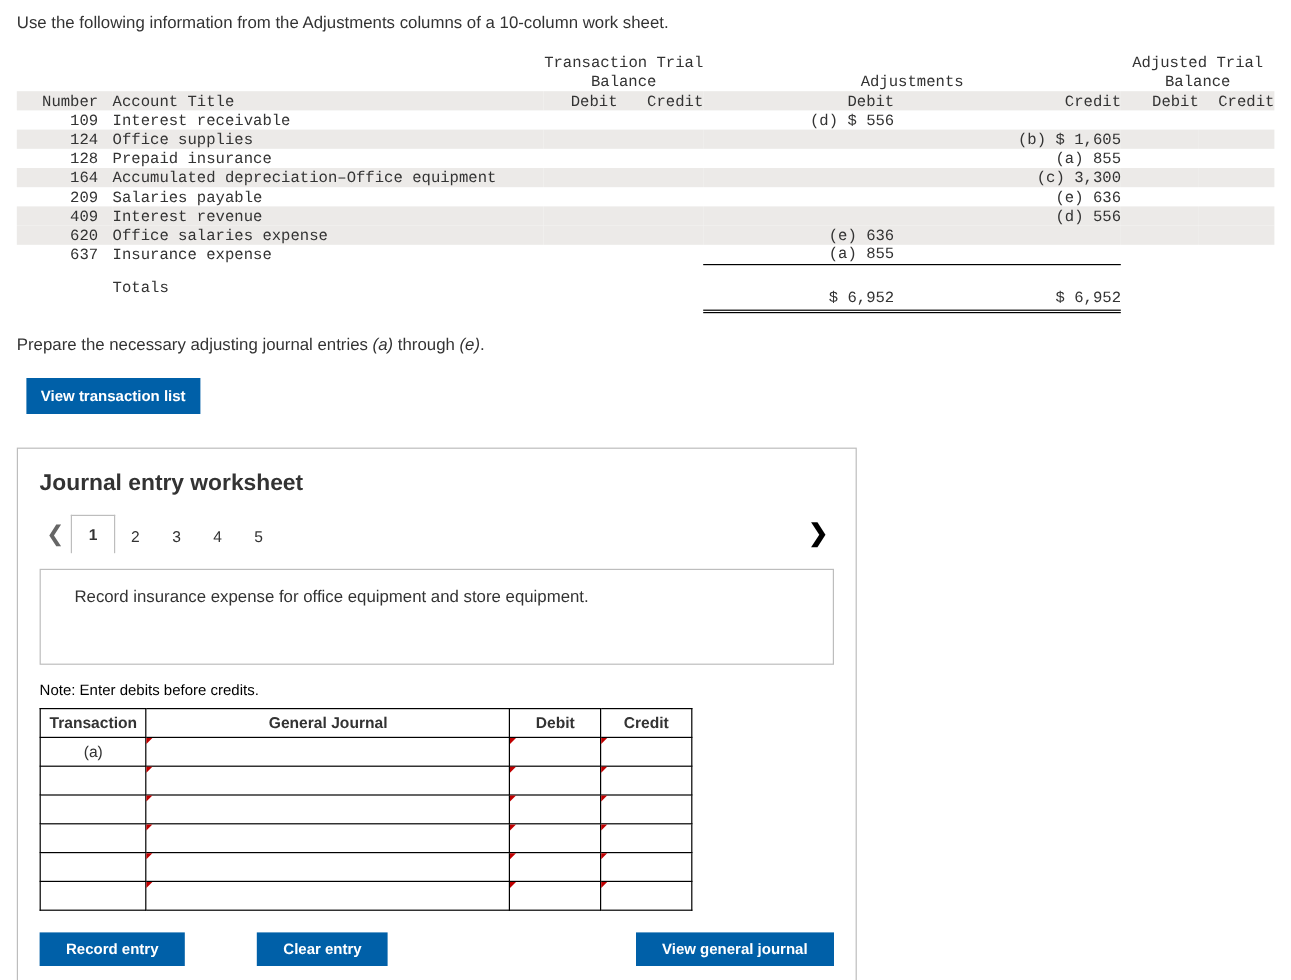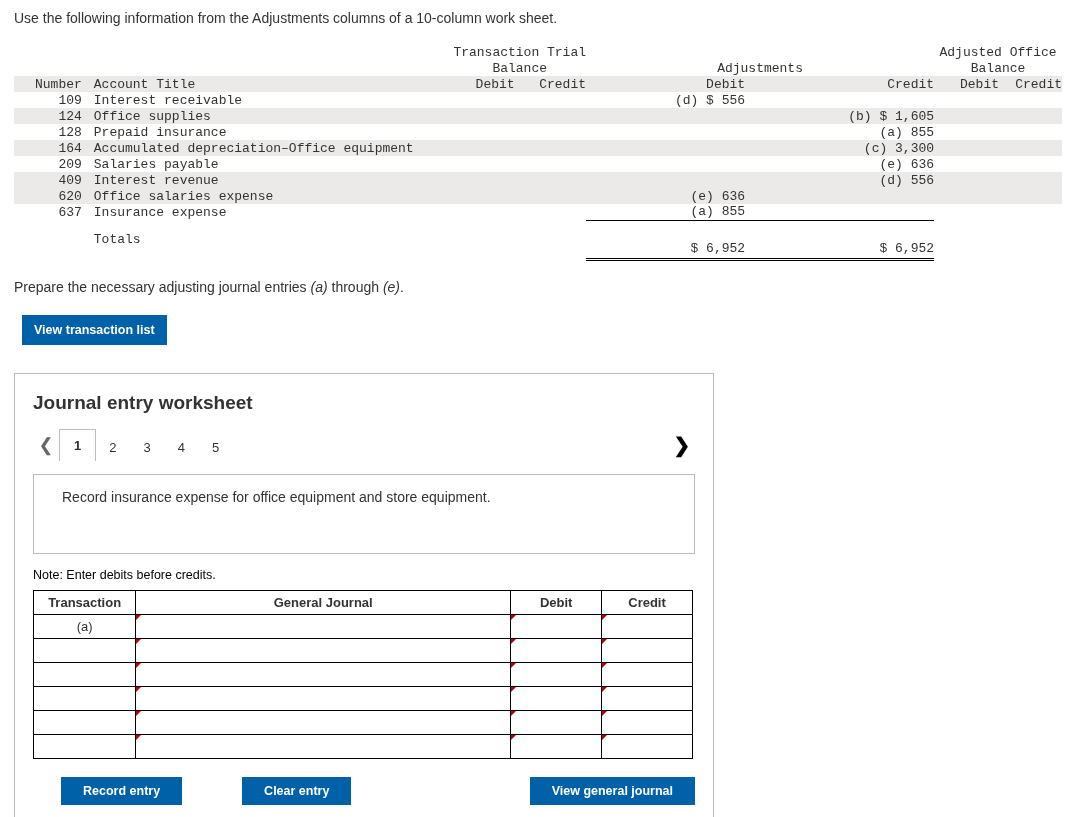--- a/index.html
+++ b/index.html
@@ -142,7 +142,7 @@
     <td class="utb-d" colspan="2" style="text-align:center">Transaction Trial</td>
     <td class="adj-d"></td>
     <td class="adj-c"></td>
-    <td class="atb-d" colspan="2" style="text-align:center">Adjusted Office</td>
+    <td class="atb-d" colspan="2" style="text-align:center">Adjusted Trial</td>
   </tr>
 
   <tr class="hdr">

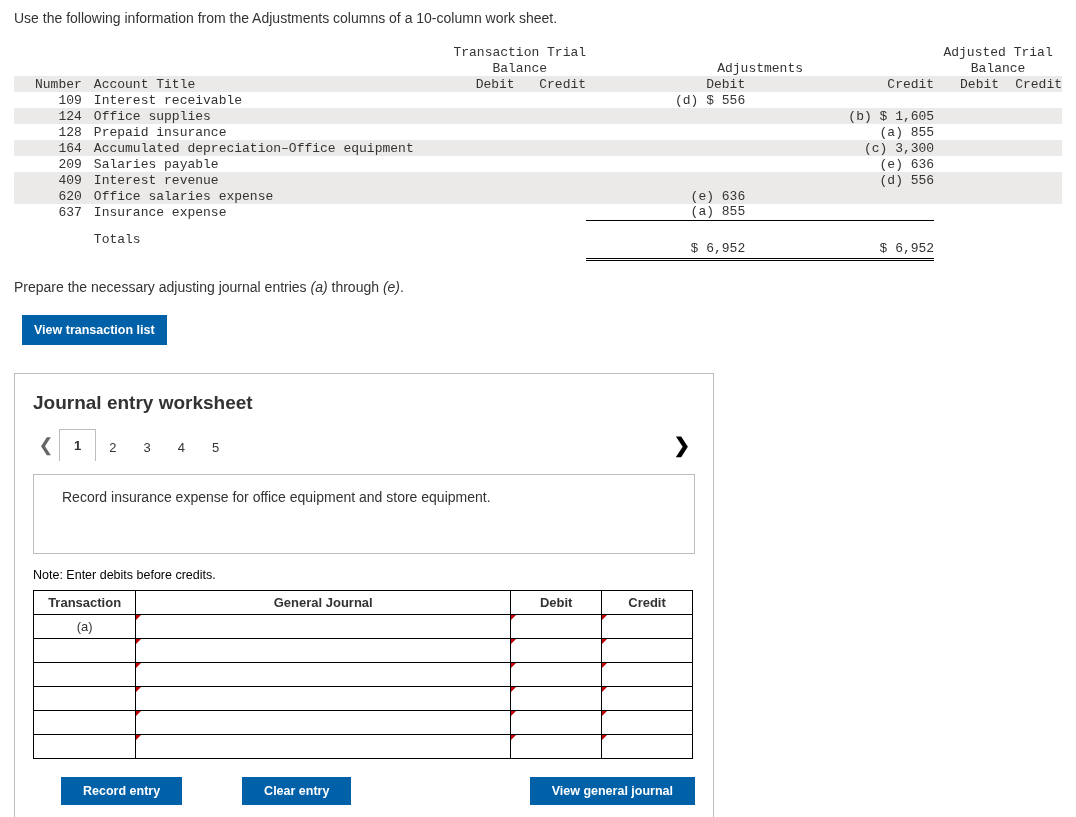--- a/index.html
+++ b/index.html
@@ -93,7 +93,7 @@
 
   table.je {
     border-collapse: collapse;
-    width: 660px;
+    width: 544px;
   }
   table.je th, table.je td {
     border: 1px solid #000;

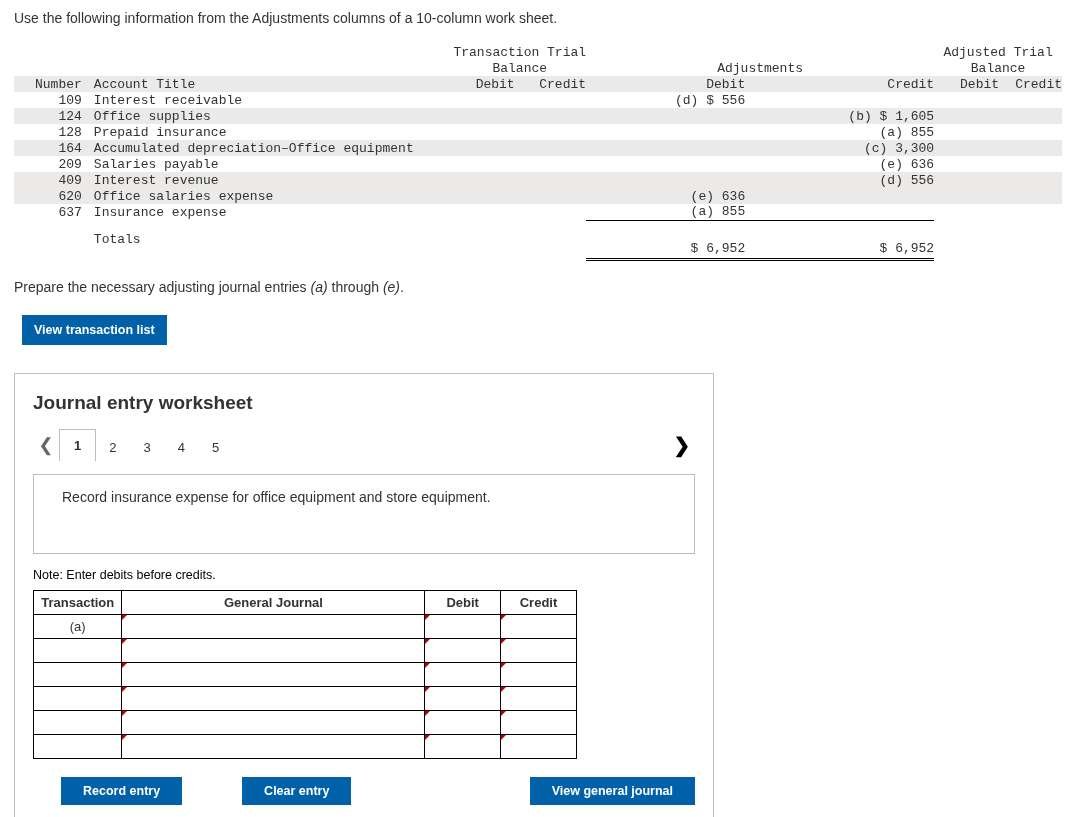--- a/index.html
+++ b/index.html
@@ -114,7 +114,7 @@
     border-right: 5px solid transparent;
     width:0; height:0;
   }
-  .btnrow { margin-top: 18px; display:flex; gap: 60px; margin-left: 28px; }
+  .btnrow { margin-top: 18px; display:flex; gap: 60px; }
   .btn {
     background: #0060a8;
     color: #fff;

